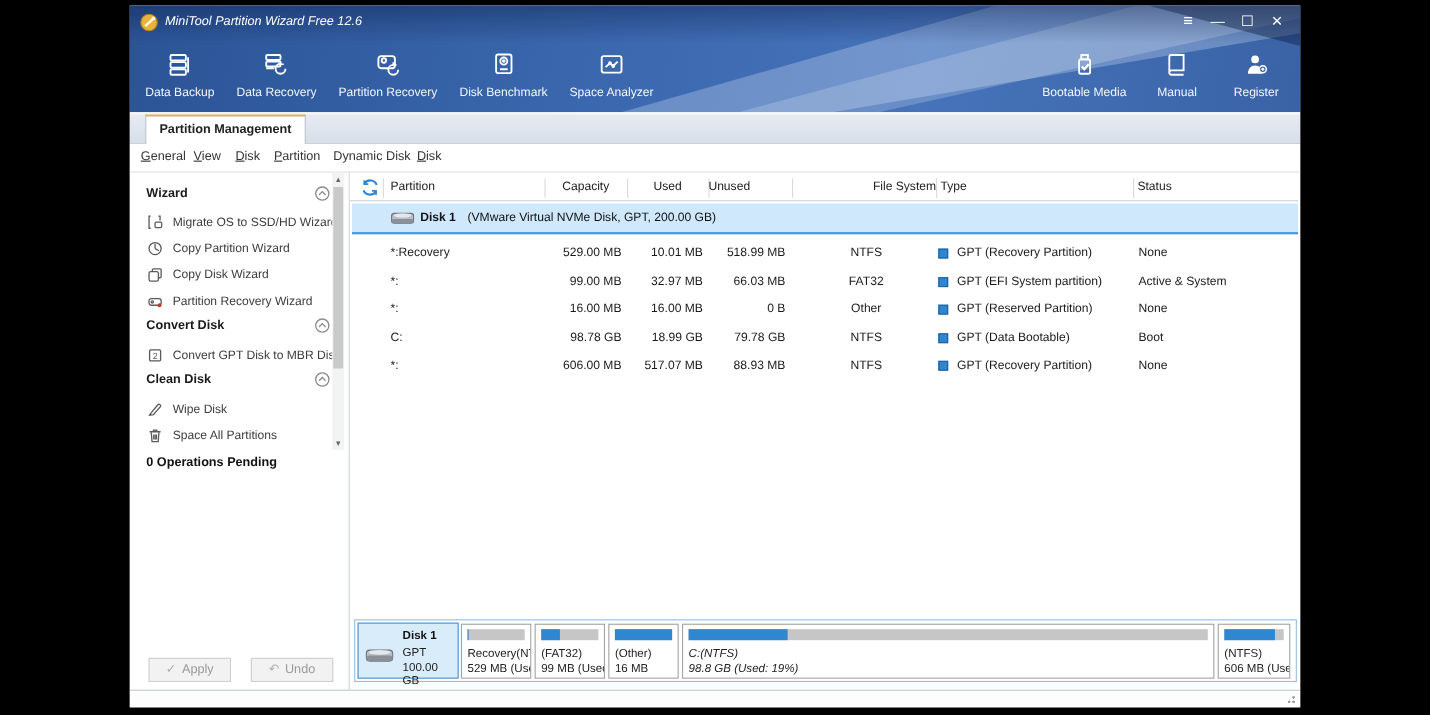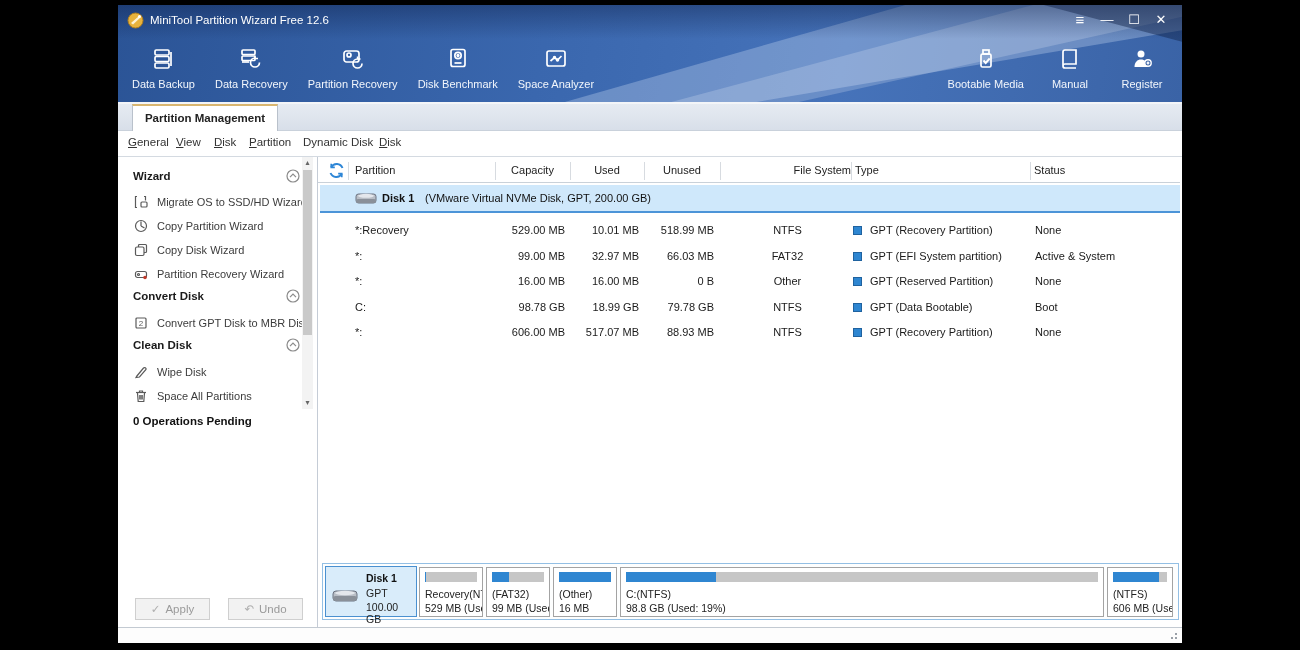--- a/index.html
+++ b/index.html
@@ -24,7 +24,7 @@
 
   .titlebar { position:absolute; left:0; top:0; width:100%; height:30px; }
   .logo { position:absolute; left:9px; top:7px; width:17px; height:17px; }
-  .title { position:absolute; left:32px; top:9px; color:#fff; font-size:11.5px; }
+  .title { position:absolute; left:32px; top:9px; color:#fff; font-size:11.5px;font-style:italic; }
 
   .winctrls { position:absolute; right:12px; top:6px; display:flex; gap:9px; align-items:center; }
   .wc { width:18px; height:18px; color:#fff; font-size:13px; line-height:18px; text-align:center; cursor:default; }

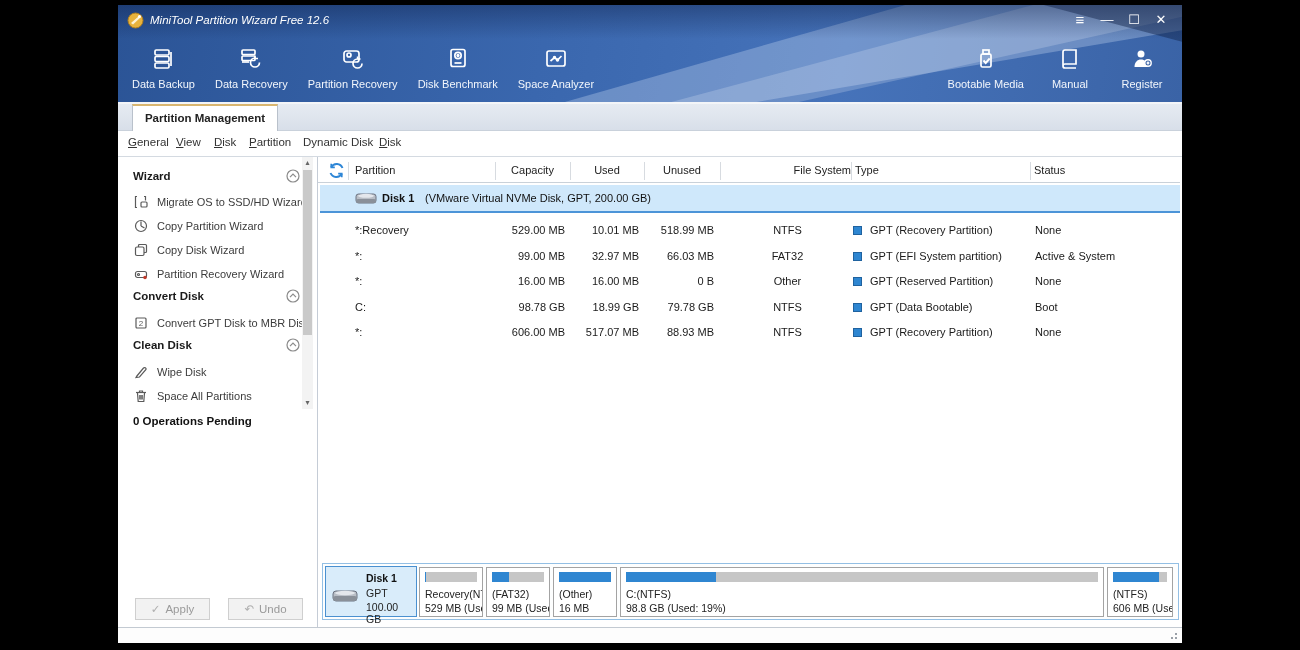--- a/index.html
+++ b/index.html
@@ -379,7 +379,7 @@
       <span class="vline" style="left:252px"></span>
       <span class="th" style="left:252px; width:74px; text-align:center">Used</span>
       <span class="vline" style="left:326px"></span>
-      <span class="th" style="left:326px; width:76px; text-align:center">Unused</span>
+      <span class="th" style="left:326px; width:76px; ">Unused</span>
       <span class="vline" style="left:402px"></span>
       <span class="th" style="left:402px; width:131px; text-align:right">File System</span>
       <span class="vline" style="left:533px"></span>

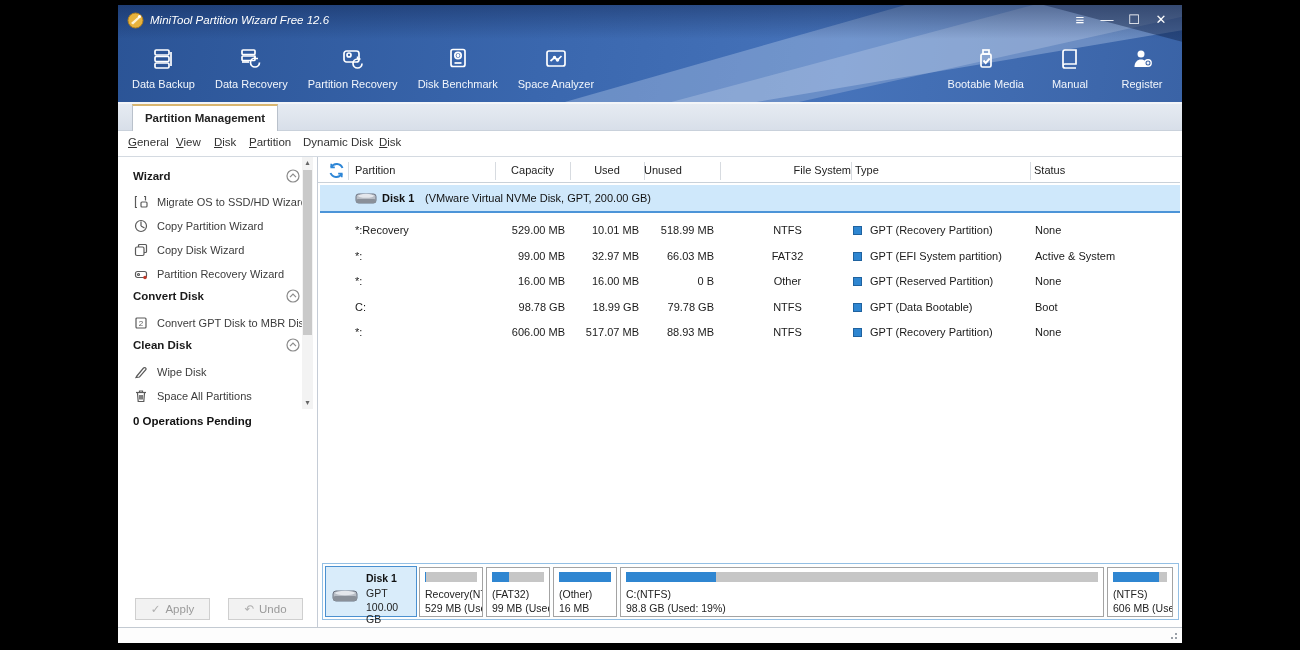--- a/index.html
+++ b/index.html
@@ -110,7 +110,7 @@
   #blk0 { left:96px;  width:64px; }
   #blk1 { left:163px; width:64px; }
   #blk2 { left:230px; width:64px; }
-  #blk3 { left:297px; width:484px; }
+  #blk3 { left:297px; width:484px;font-style:italic; }
   #blk4 { left:784px; width:66px; }
 
   

